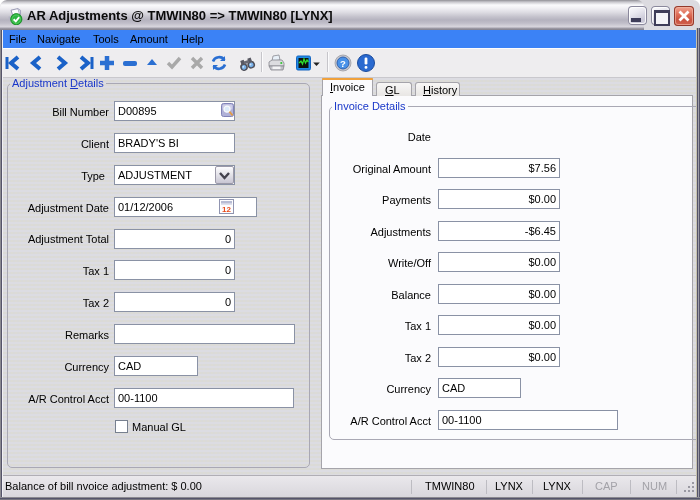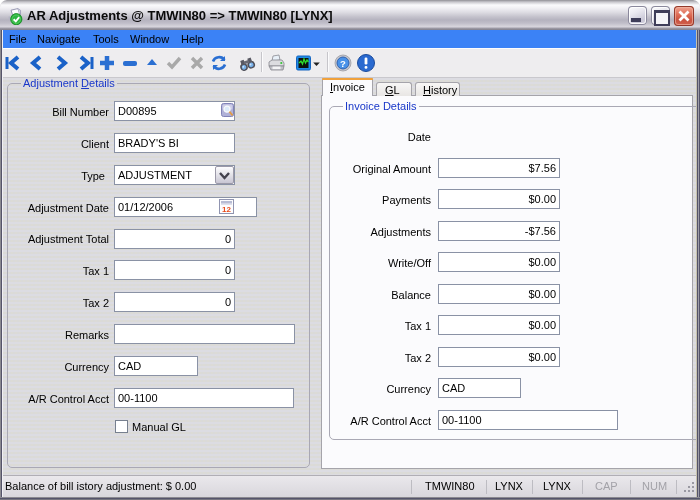--- a/index.html
+++ b/index.html
@@ -12,7 +12,7 @@
 #brd-b { position:absolute; left:0; bottom:0; width:700px; height:3px; background:linear-gradient(#8b8a90 0 1px,#55546a 1px 2px,#77767f 2px 3px); z-index:51;}
 
 
-#titlebar { position:absolute; left:0; top:0; width:700px; height:30px;
+#titlebar { position:absolute; left:0; top:0; width:644px; height:30px;
   background:linear-gradient(#908f95 0px, #c8c7cd 2px, #fafafc 5px, #f1f0f4 8px, #dfdee4 12px, #c3c1cb 17px, #b5b3bf 20px, #bfbdc8 23px, #d3d1d9 26px, #d8d6de 27px, #a2a0ab 28px, #807e8a 30px);
   border-radius:7px 7px 0 0; z-index:60; }
 #title-text { position:absolute; left:27px; top:8px; font-size:13px; font-weight:bold; color:#0a0a0a; letter-spacing:0px; }

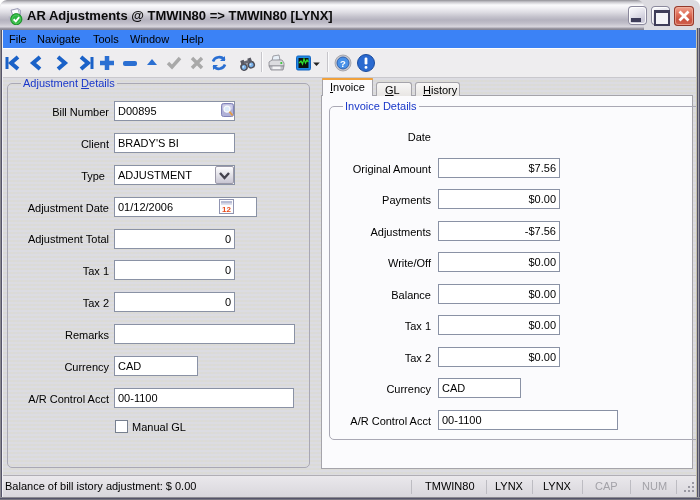--- a/index.html
+++ b/index.html
@@ -91,7 +91,7 @@
     <div class="mi" style="left:6px">File</div>
     <div class="mi" style="left:34px">Navigate</div>
     <div class="mi" style="left:90px">Tools</div>
-    <div class="mi" style="left:127px">Window</div>
+    <div class="mi" style="left:127px">Amount</div>
     <div class="mi" style="left:178px">Help</div>
   </div>
 

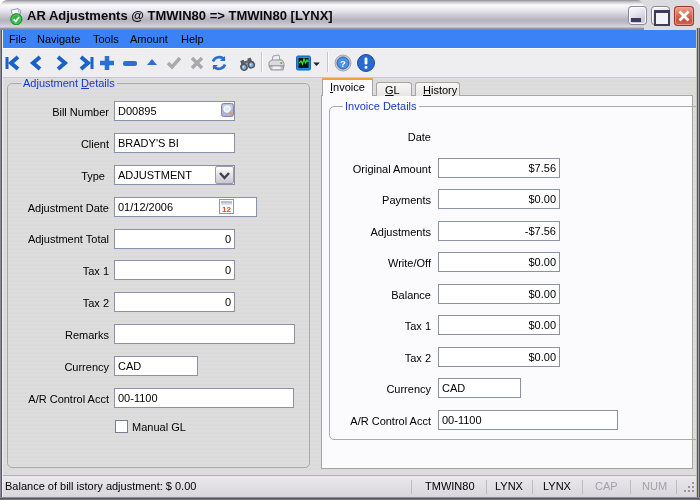--- a/index.html
+++ b/index.html
@@ -39,7 +39,7 @@
 
 
 fieldset { position:absolute; border:1px solid #a9a8b4; border-radius:5px; }
-legend { font-size:11px; color:#1937c9; padding:0 2px; margin-left:13px; }
+legend { font-size:11px; color:#1937c9; padding:0 2px; margin-left:2px; }
 #gb-left { left:4px; top:5px; width:303px; height:386px; }
 #gb-right { left:333px; top:28px; width:360px; height:335px; background:transparent; }
 

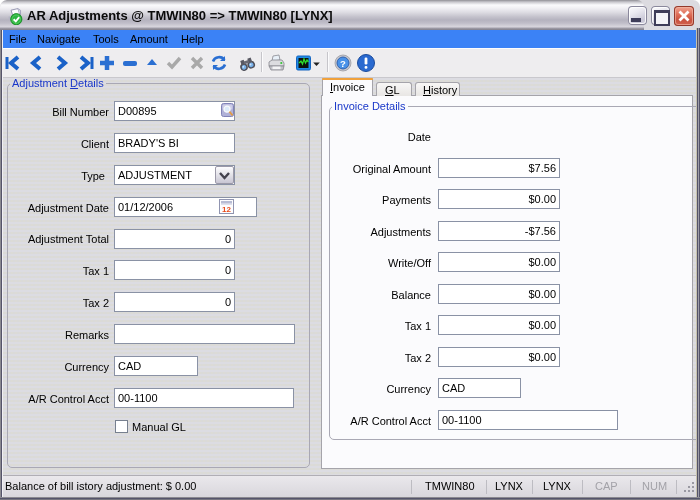--- a/index.html
+++ b/index.html
@@ -250,7 +250,7 @@
   <div class="inp num" style="left:438px; top:189px; width:122px;">$0.00</div>
 
   <div class="lbl" style="right:269px; top:226px;">Adjustments</div>
-  <div class="inp num" style="left:438px; top:221px; width:122px;">-$7.56</div>
+  <div class="inp num" style="left:438px; top:221px; width:122px;">-$6.45</div>
 
   <div class="lbl" style="right:269px; top:257px;">Write/Off</div>
   <div class="inp num" style="left:438px; top:252px; width:122px;">$0.00</div>

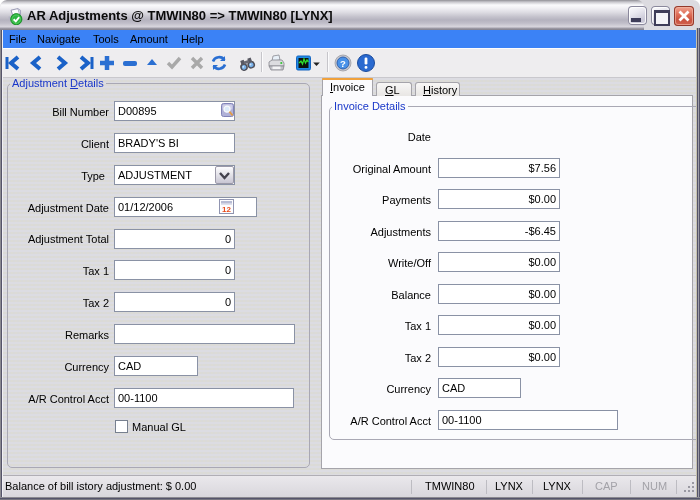--- a/index.html
+++ b/index.html
@@ -271,7 +271,7 @@
   <div class="inp" style="left:438px; top:410px; width:180px;">00-1100</div>
 
   <div id="status">
-    <div class="stext" style="left:4px;">Balance of bill istory adjustment: $ 0.00</div>
+    <div class="stext" style="left:4px;">Balance of bill nvoice adjustment: $ 0.00</div>
     <div class="ssep" style="left:410px"></div>
     <div class="stext" style="left:424px;">TMWIN80</div>
     <div class="ssep" style="left:485px"></div>

